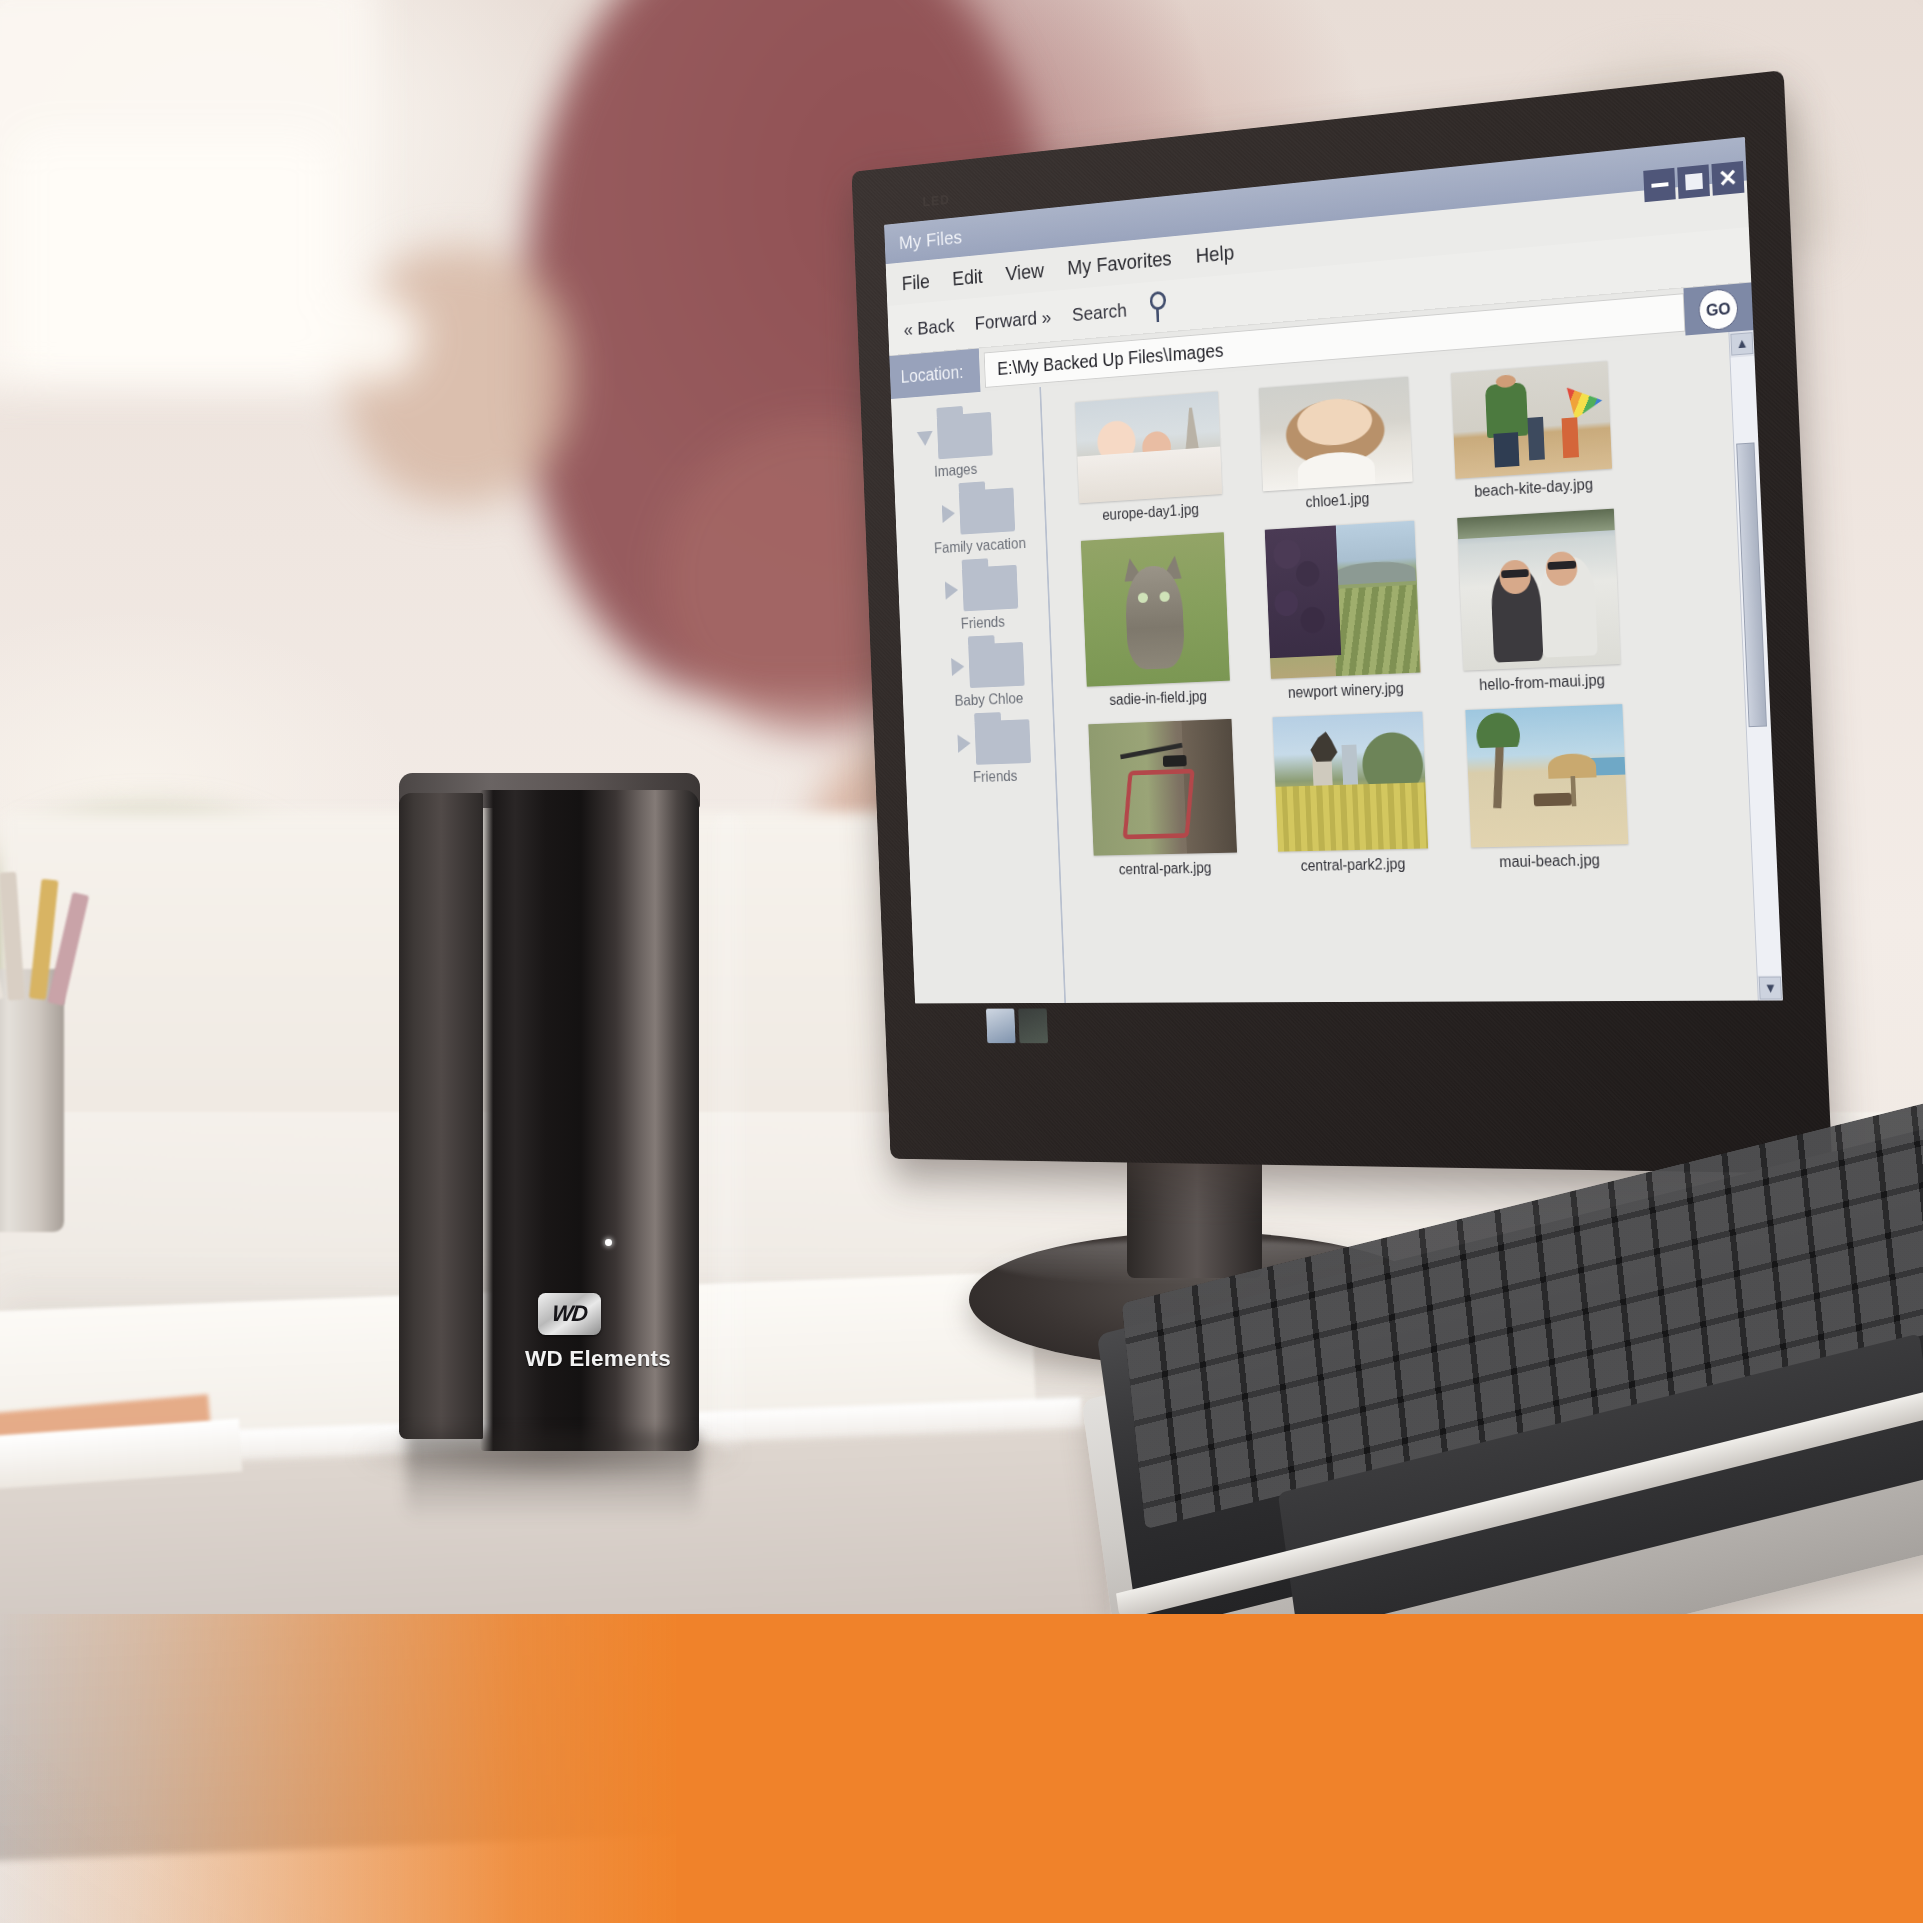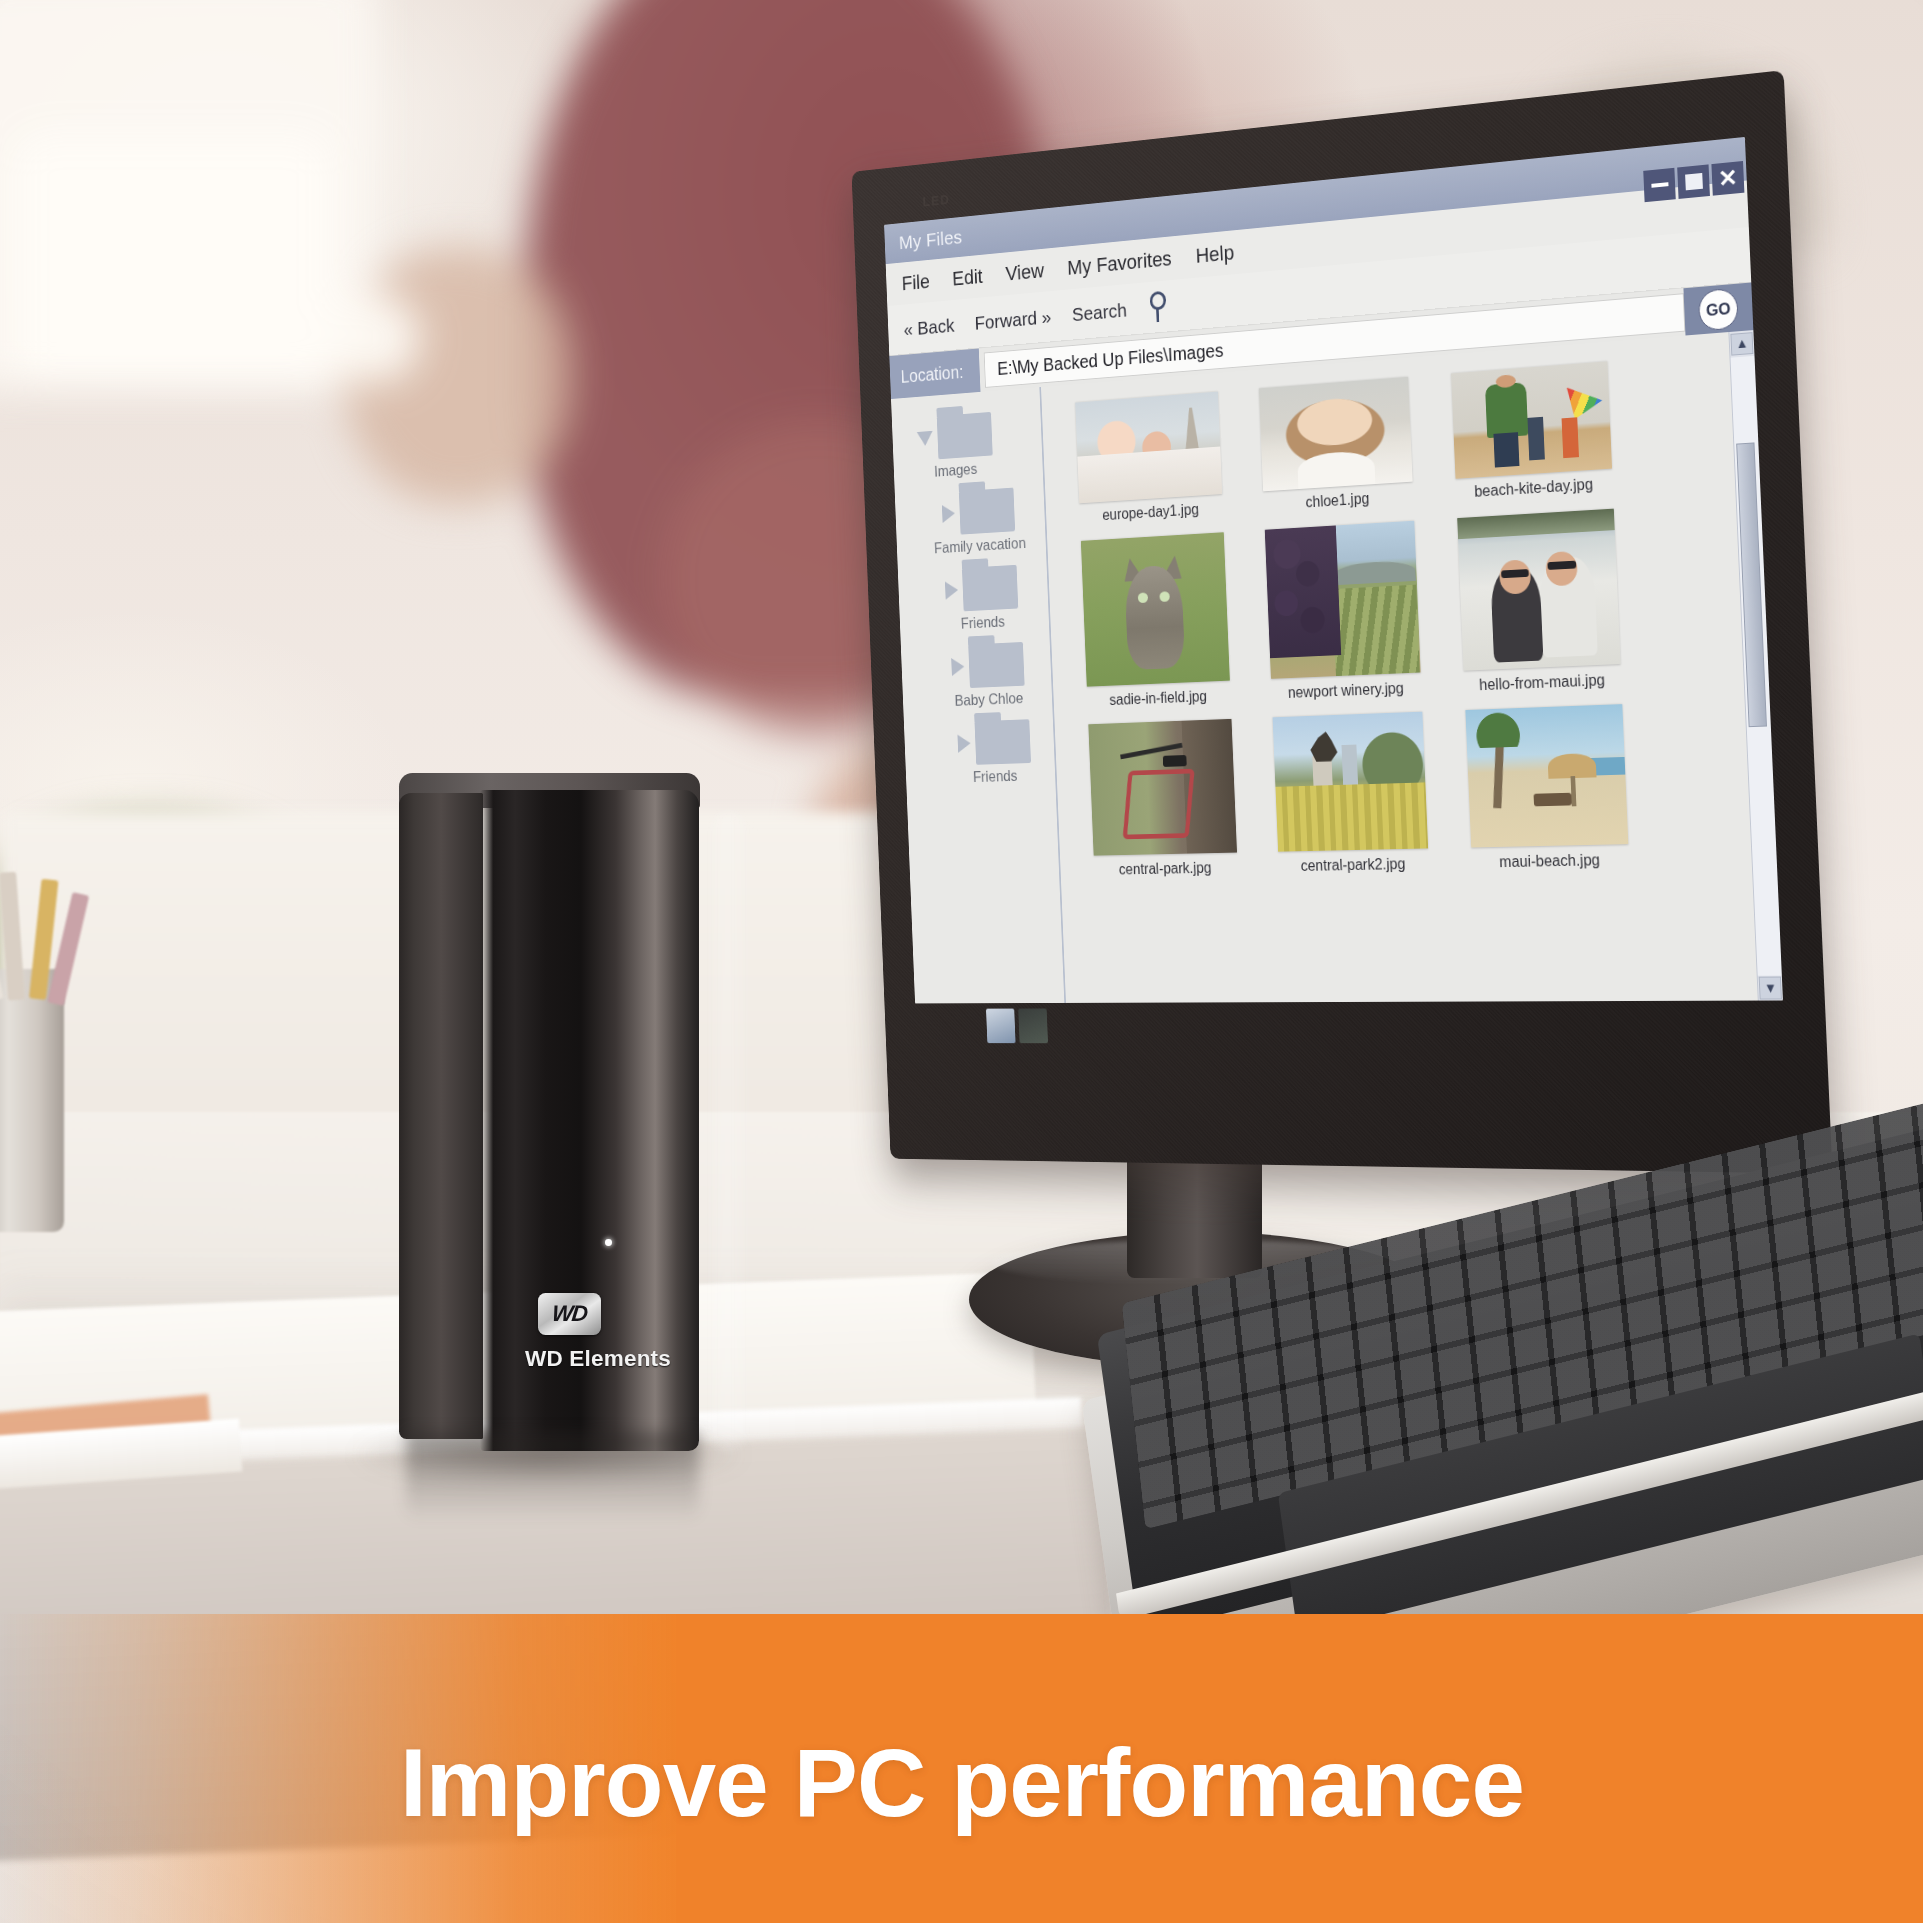--- a/index.html
+++ b/index.html
@@ -863,7 +863,6 @@
 
   <div class="banner"></div>
   <div class="banner-solid"></div>
-  <div class="banner-text">Improve PC performance</div>
 
 </div>
 

